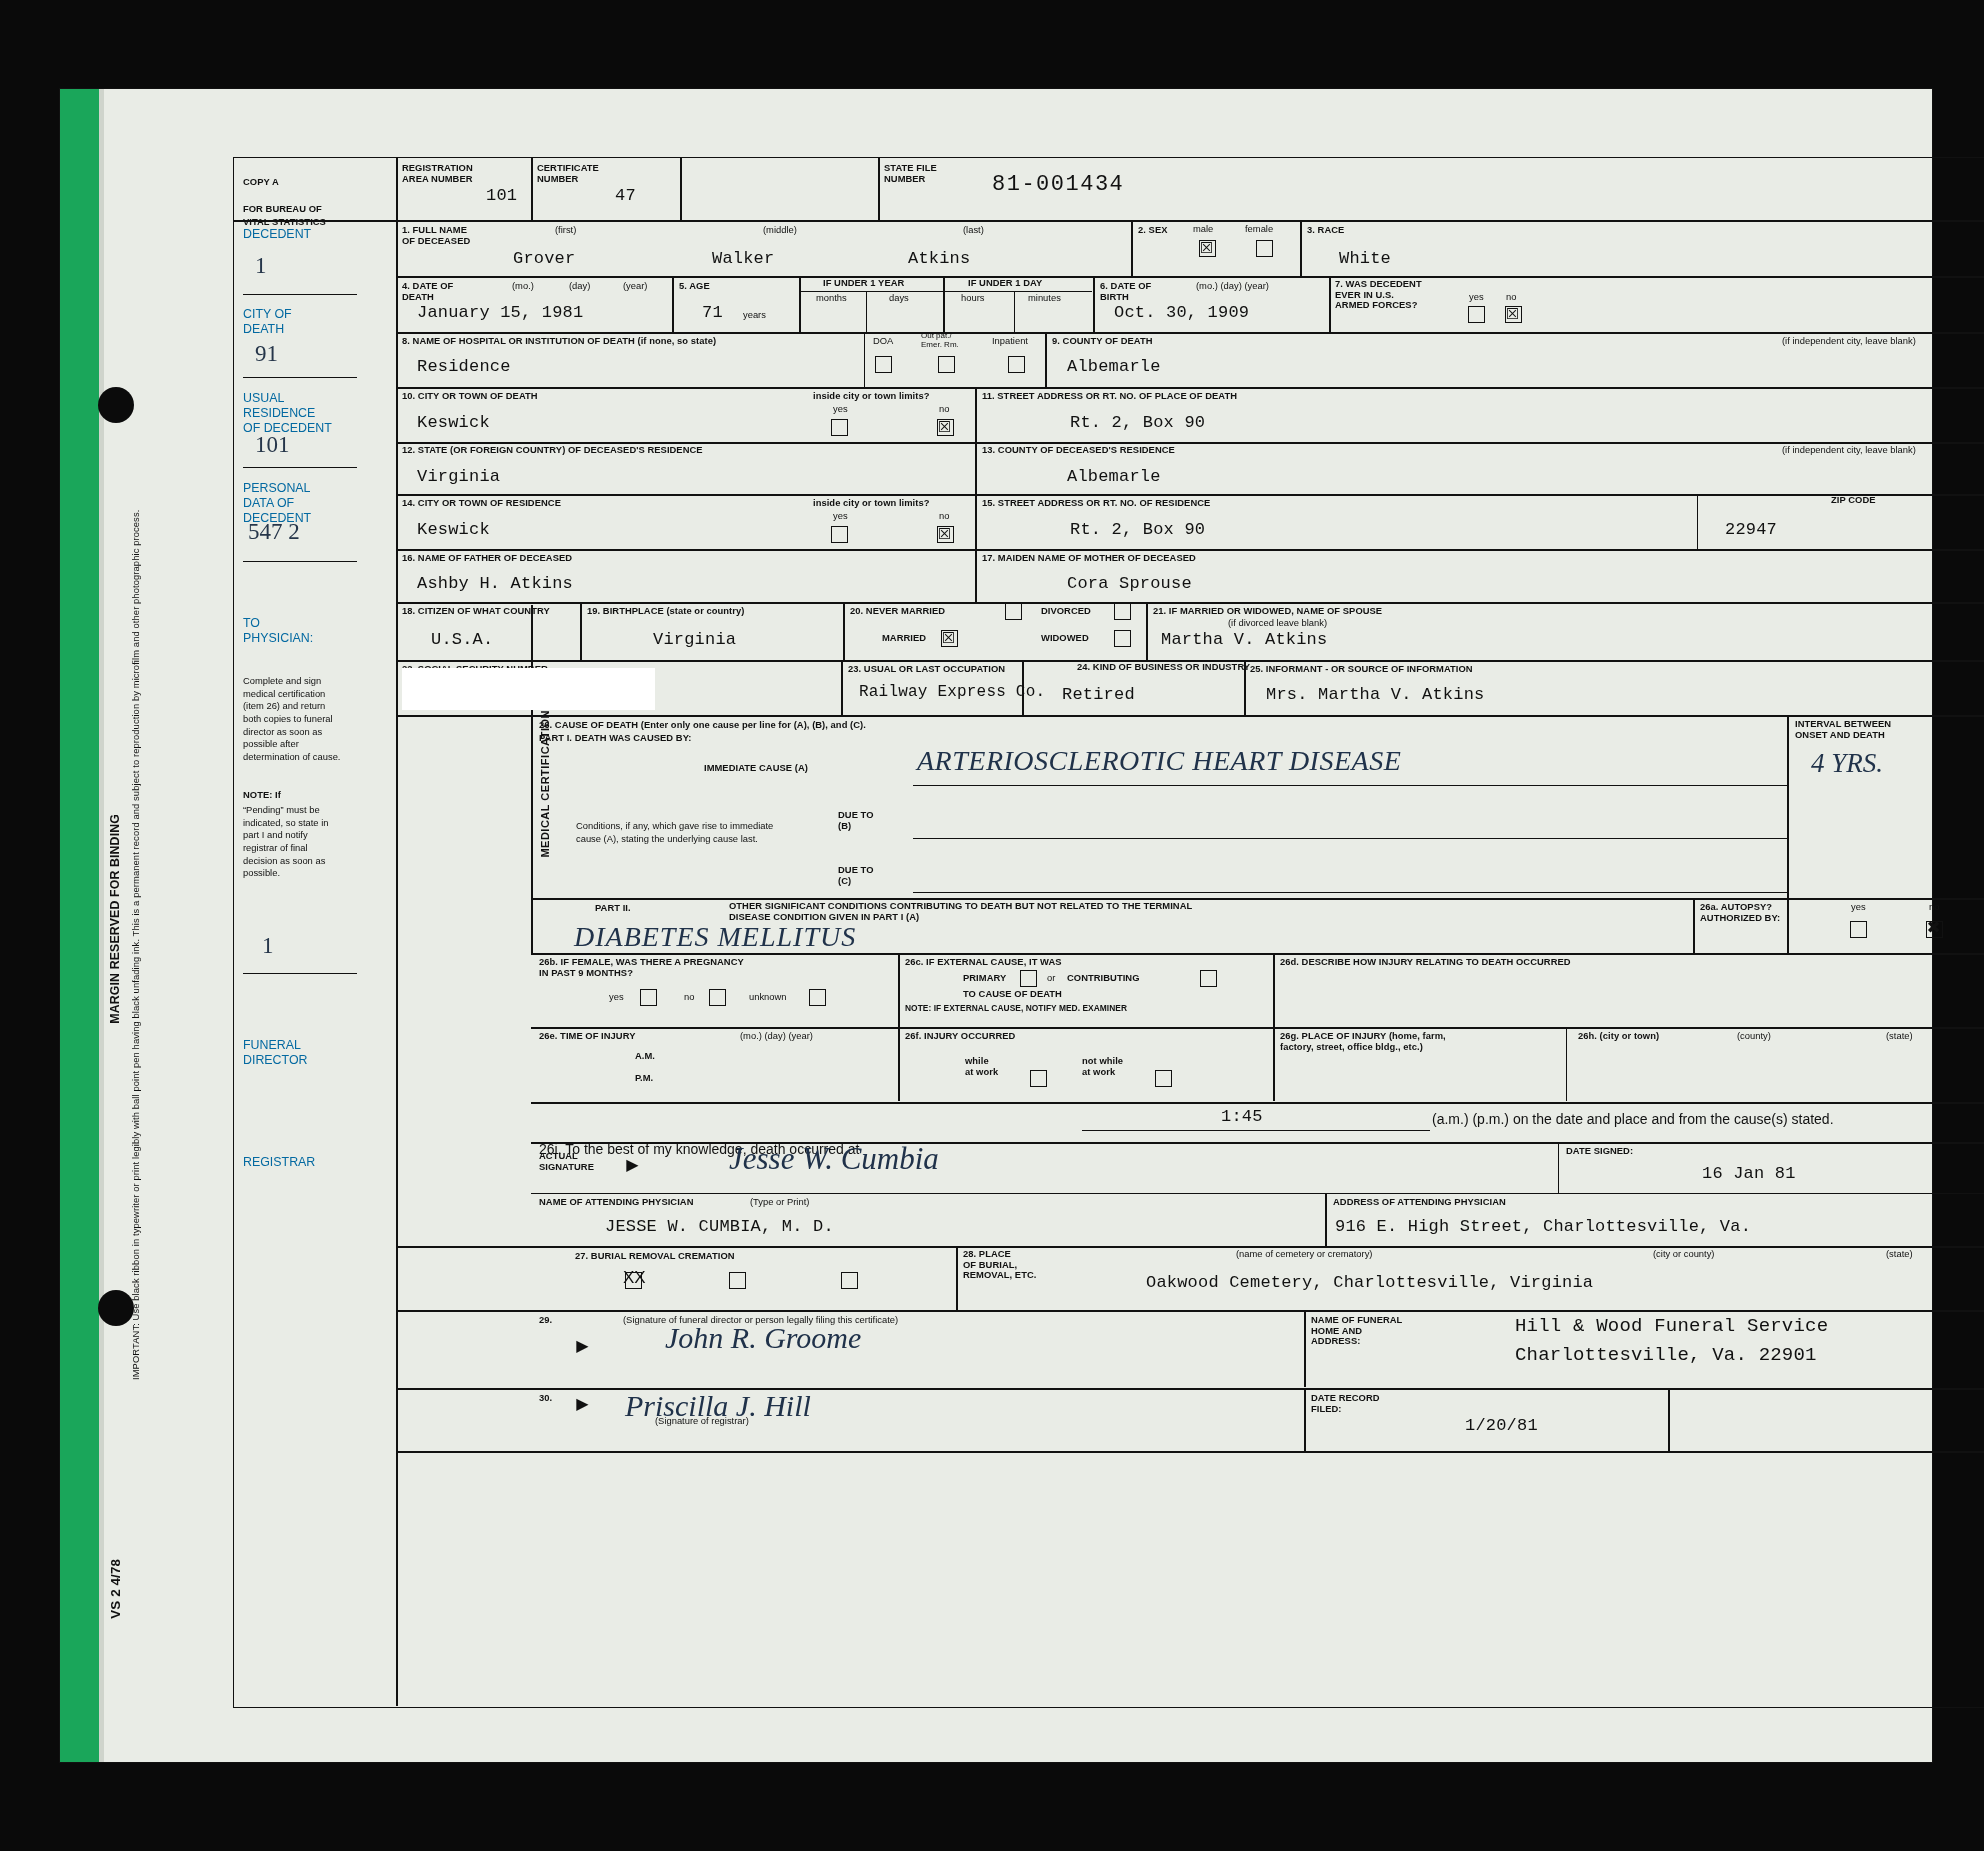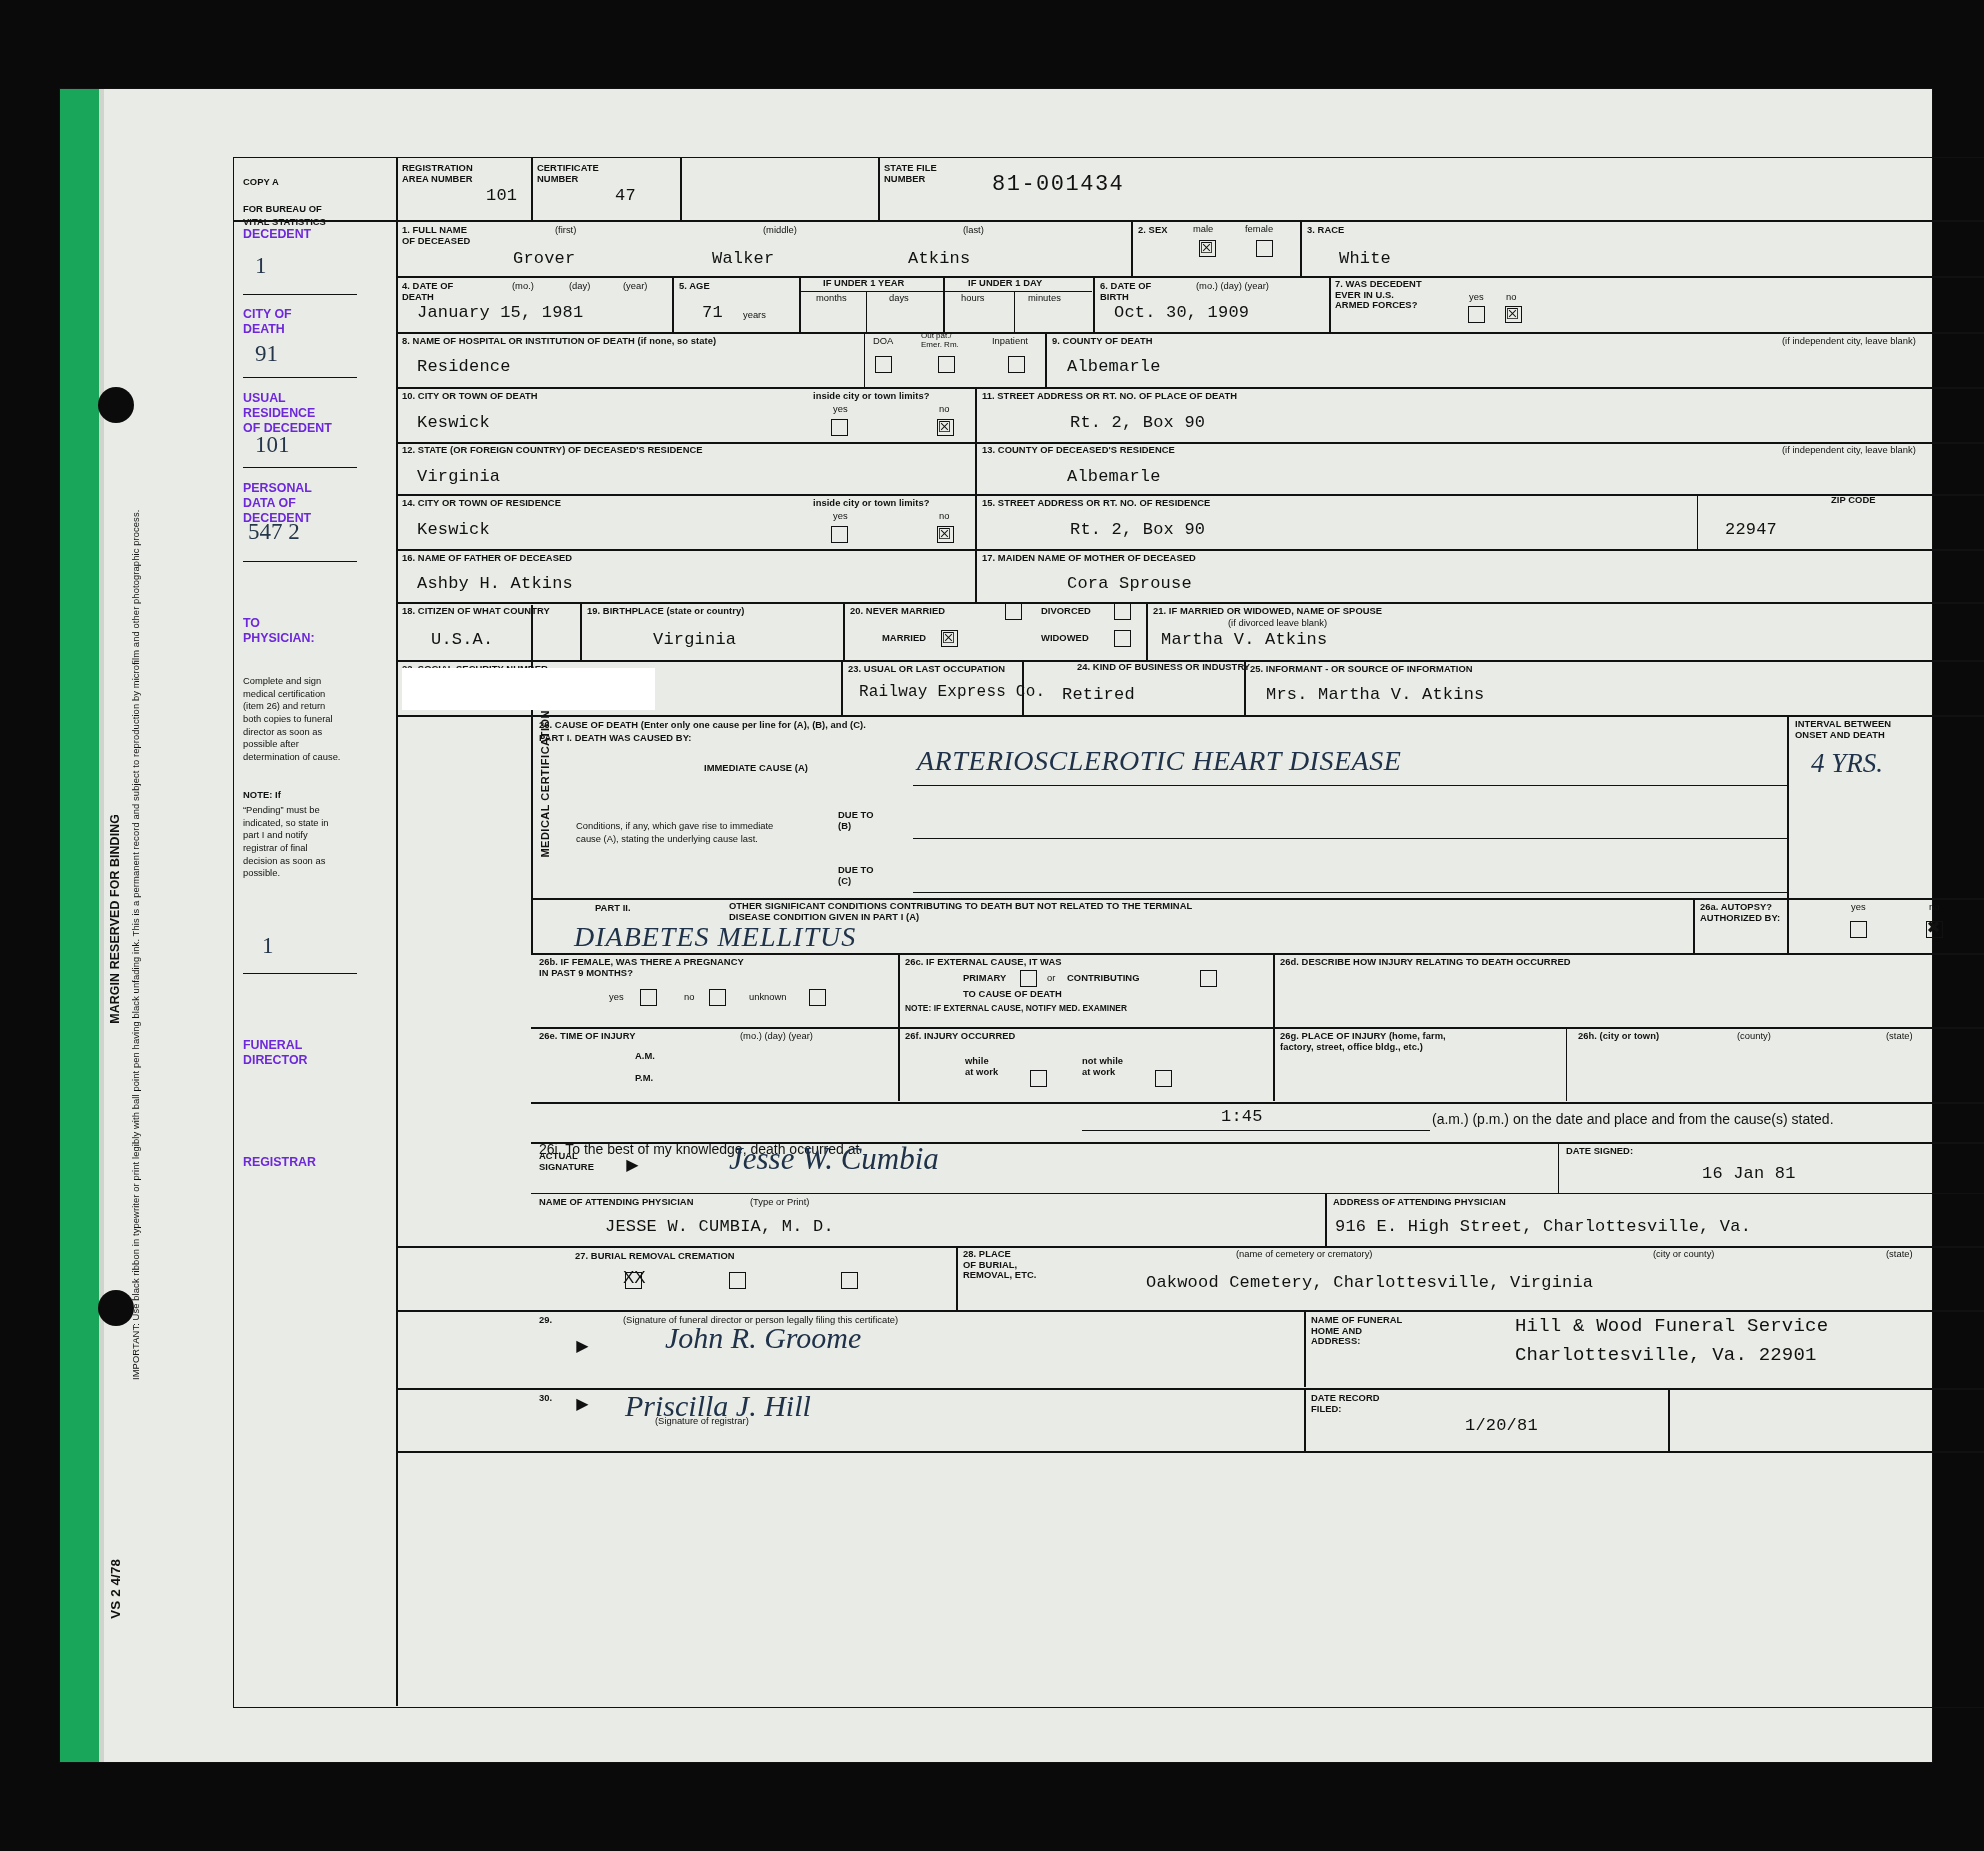--- a/index.html
+++ b/index.html
@@ -25,7 +25,7 @@
   .box{position:absolute;border:1.5px solid #111;width:15px;height:15px;background:transparent;}
   .xmark{position:absolute;font-family:"Liberation Sans",sans-serif;font-size:15px;line-height:15px;text-align:center;color:#111;}
   .script{position:absolute;font-family:"Liberation Serif",serif;font-style:italic;color:#20324a;}
-  .sideLabel{position:absolute;font-size:12.4px;font-weight:bold;color:#6d28d9;line-height:1.2;}
+  .sideLabel{position:absolute;font-size:12.4px;font-weight:normal;color:#0369a1;line-height:1.2;}
   .sideVal{position:absolute;font-family:"Liberation Serif",serif;font-size:23px;color:#26364a;}
   .sideUnder{position:absolute;background:#111;height:1px;}
   .medcert{position:absolute;writing-mode:vertical-rl;transform:rotate(180deg);font-size:11px;font-weight:bold;letter-spacing:0.5px;color:#111;}

